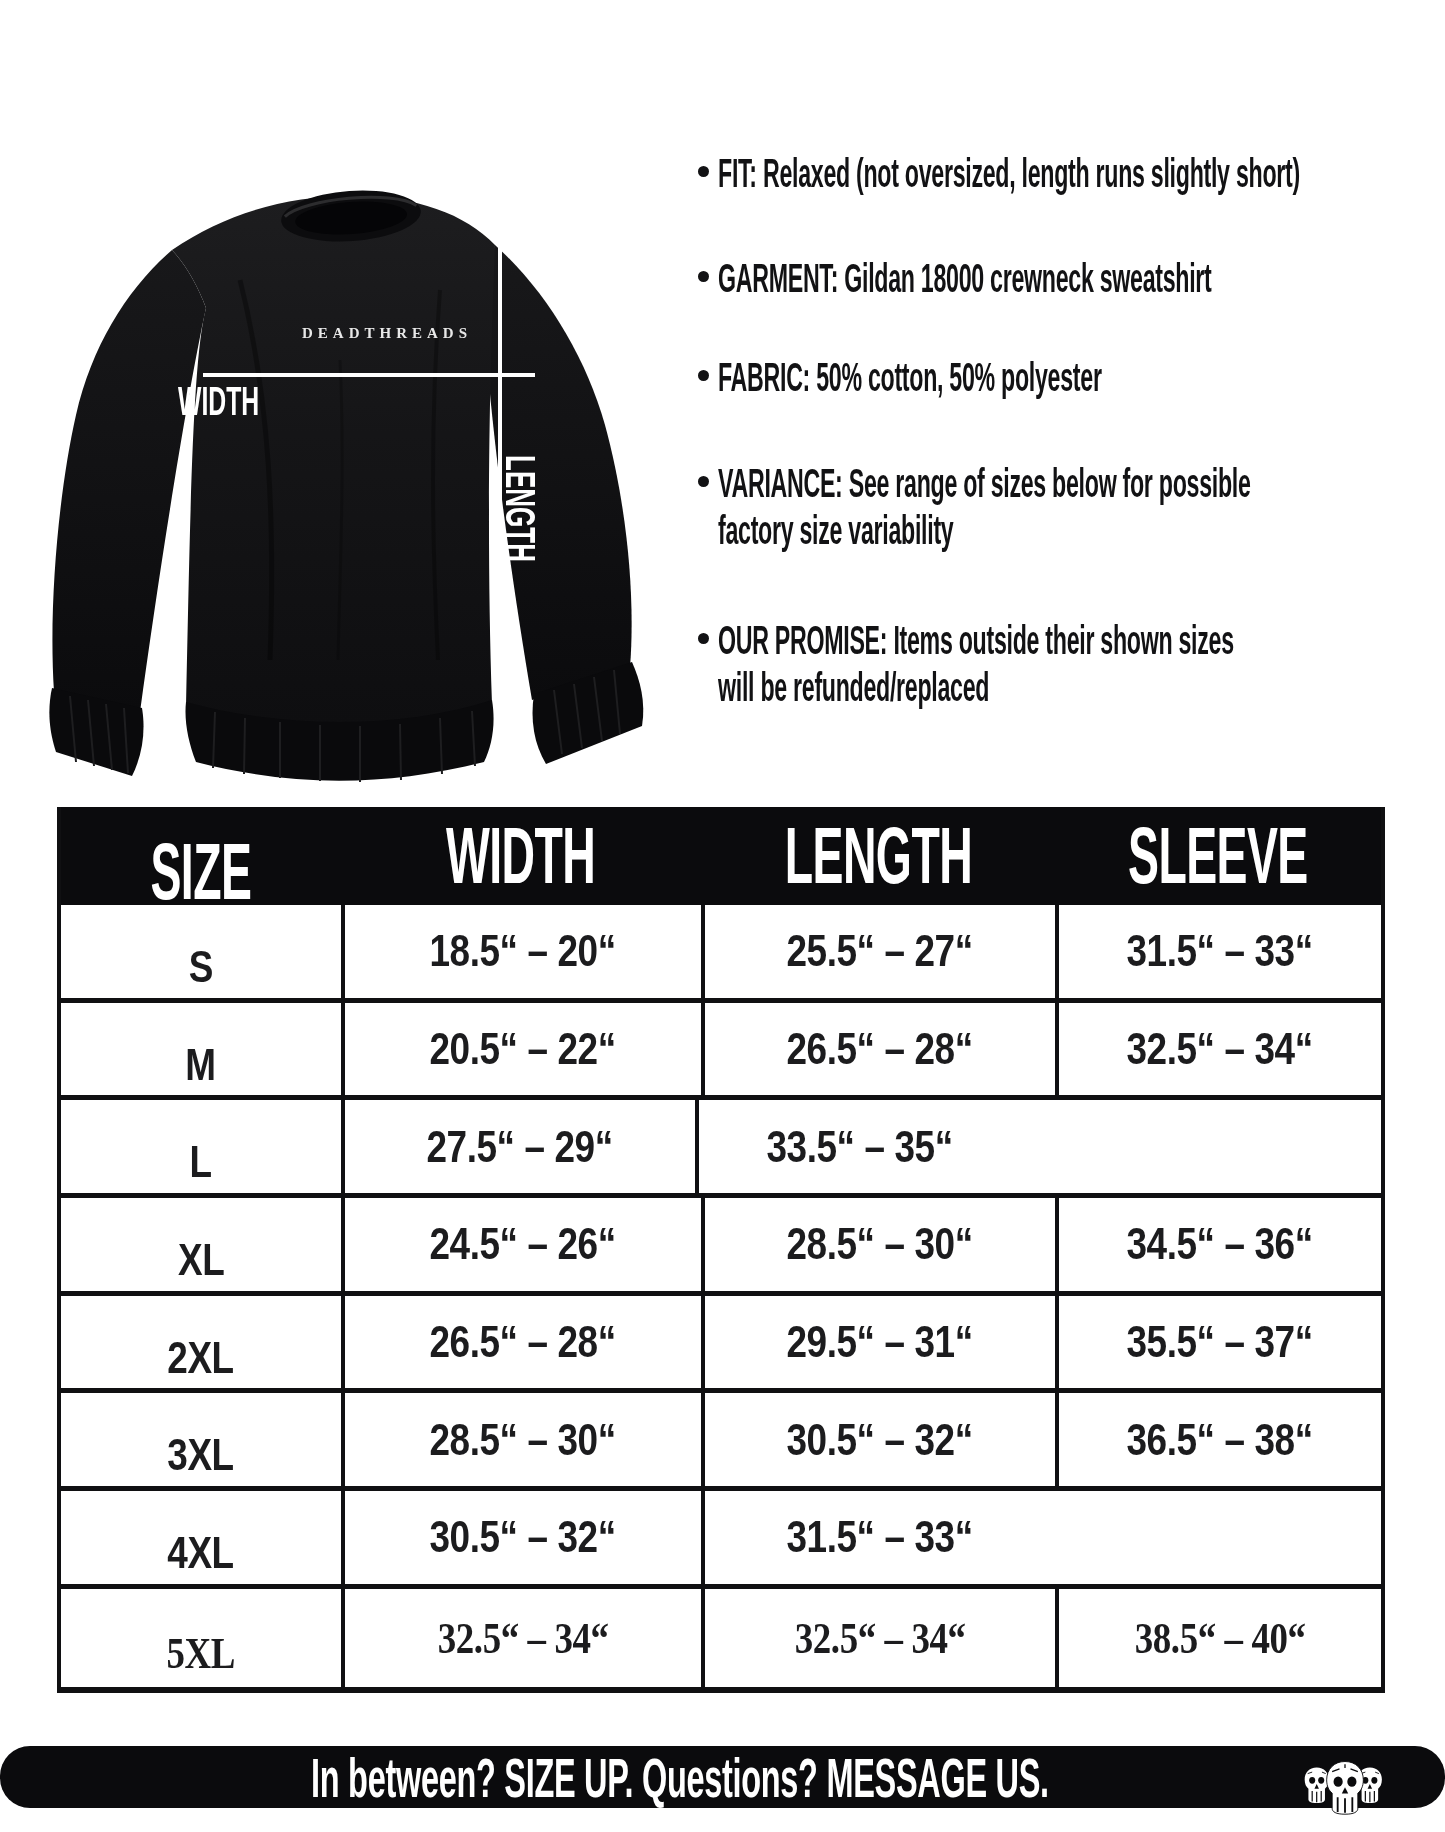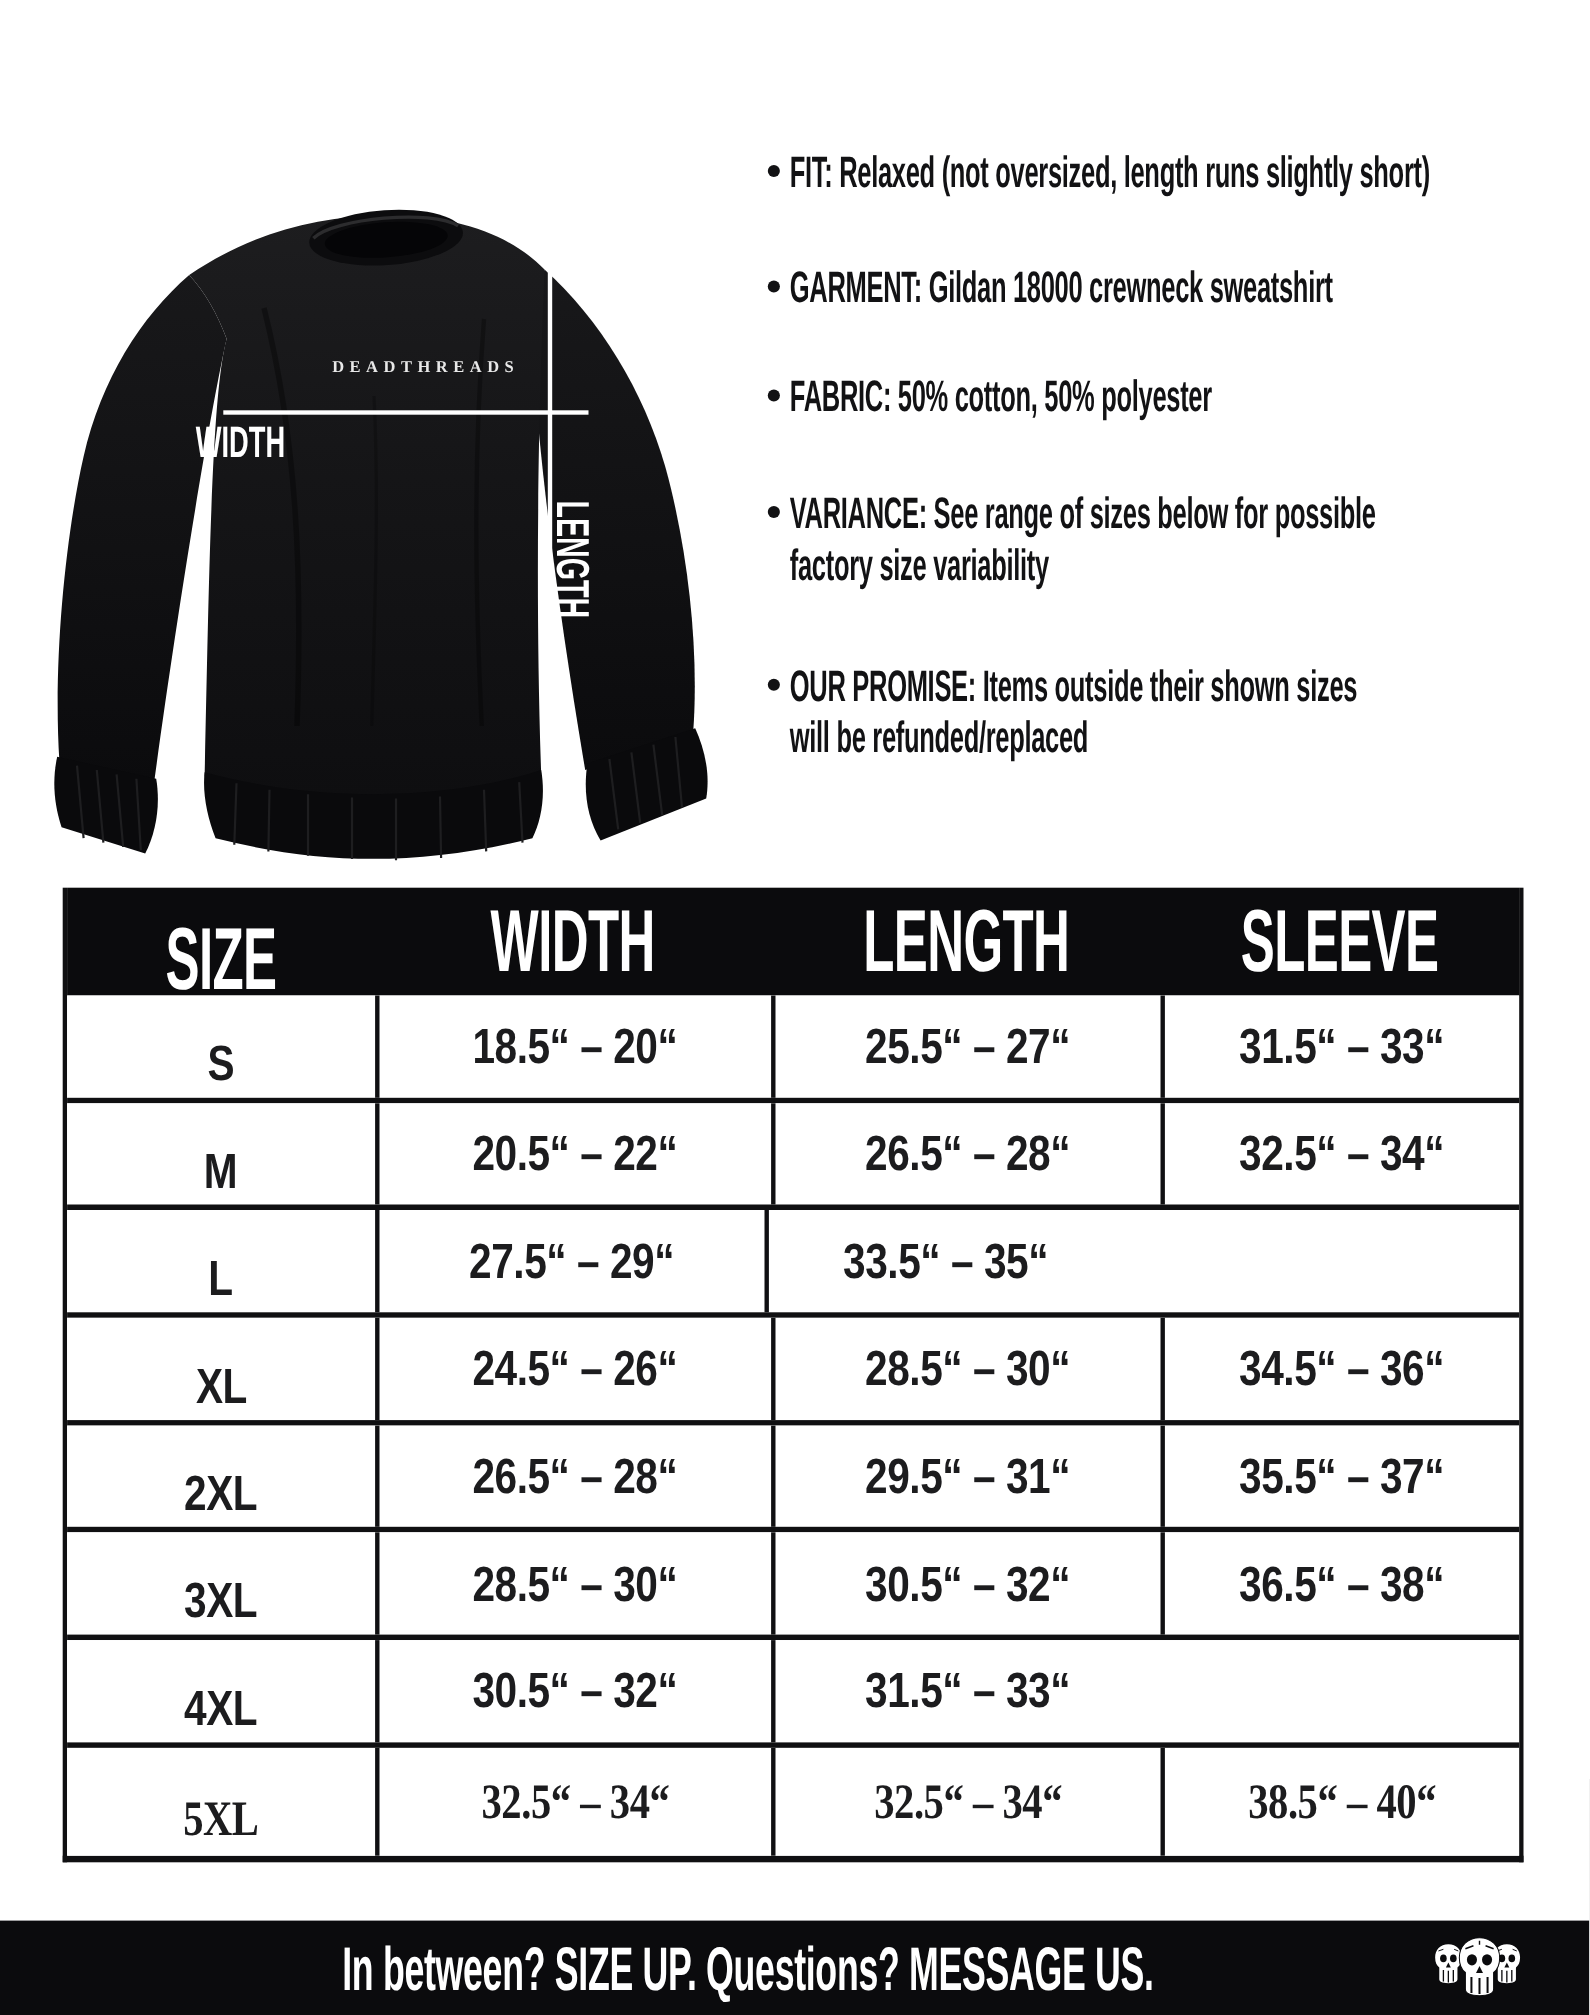--- a/index.html
+++ b/index.html
@@ -13,7 +13,7 @@
   .garment-wrap { position:absolute; left:40px; top:100px; width:650px; height:700px; }
 
   
-  .bullets { position:absolute; left:698px; top:0; width:720px; height:720px; }
+  .bullets { position:absolute; left:698px; top:16px; width:720px; height:720px; }
   .b-item { position:absolute; left:0; }
   .b-dot { position:absolute; left:0; width:11px; height:11px; border-radius:50%; background:#121214; }
   .b-lines { position:absolute; left:20px; top:0; }

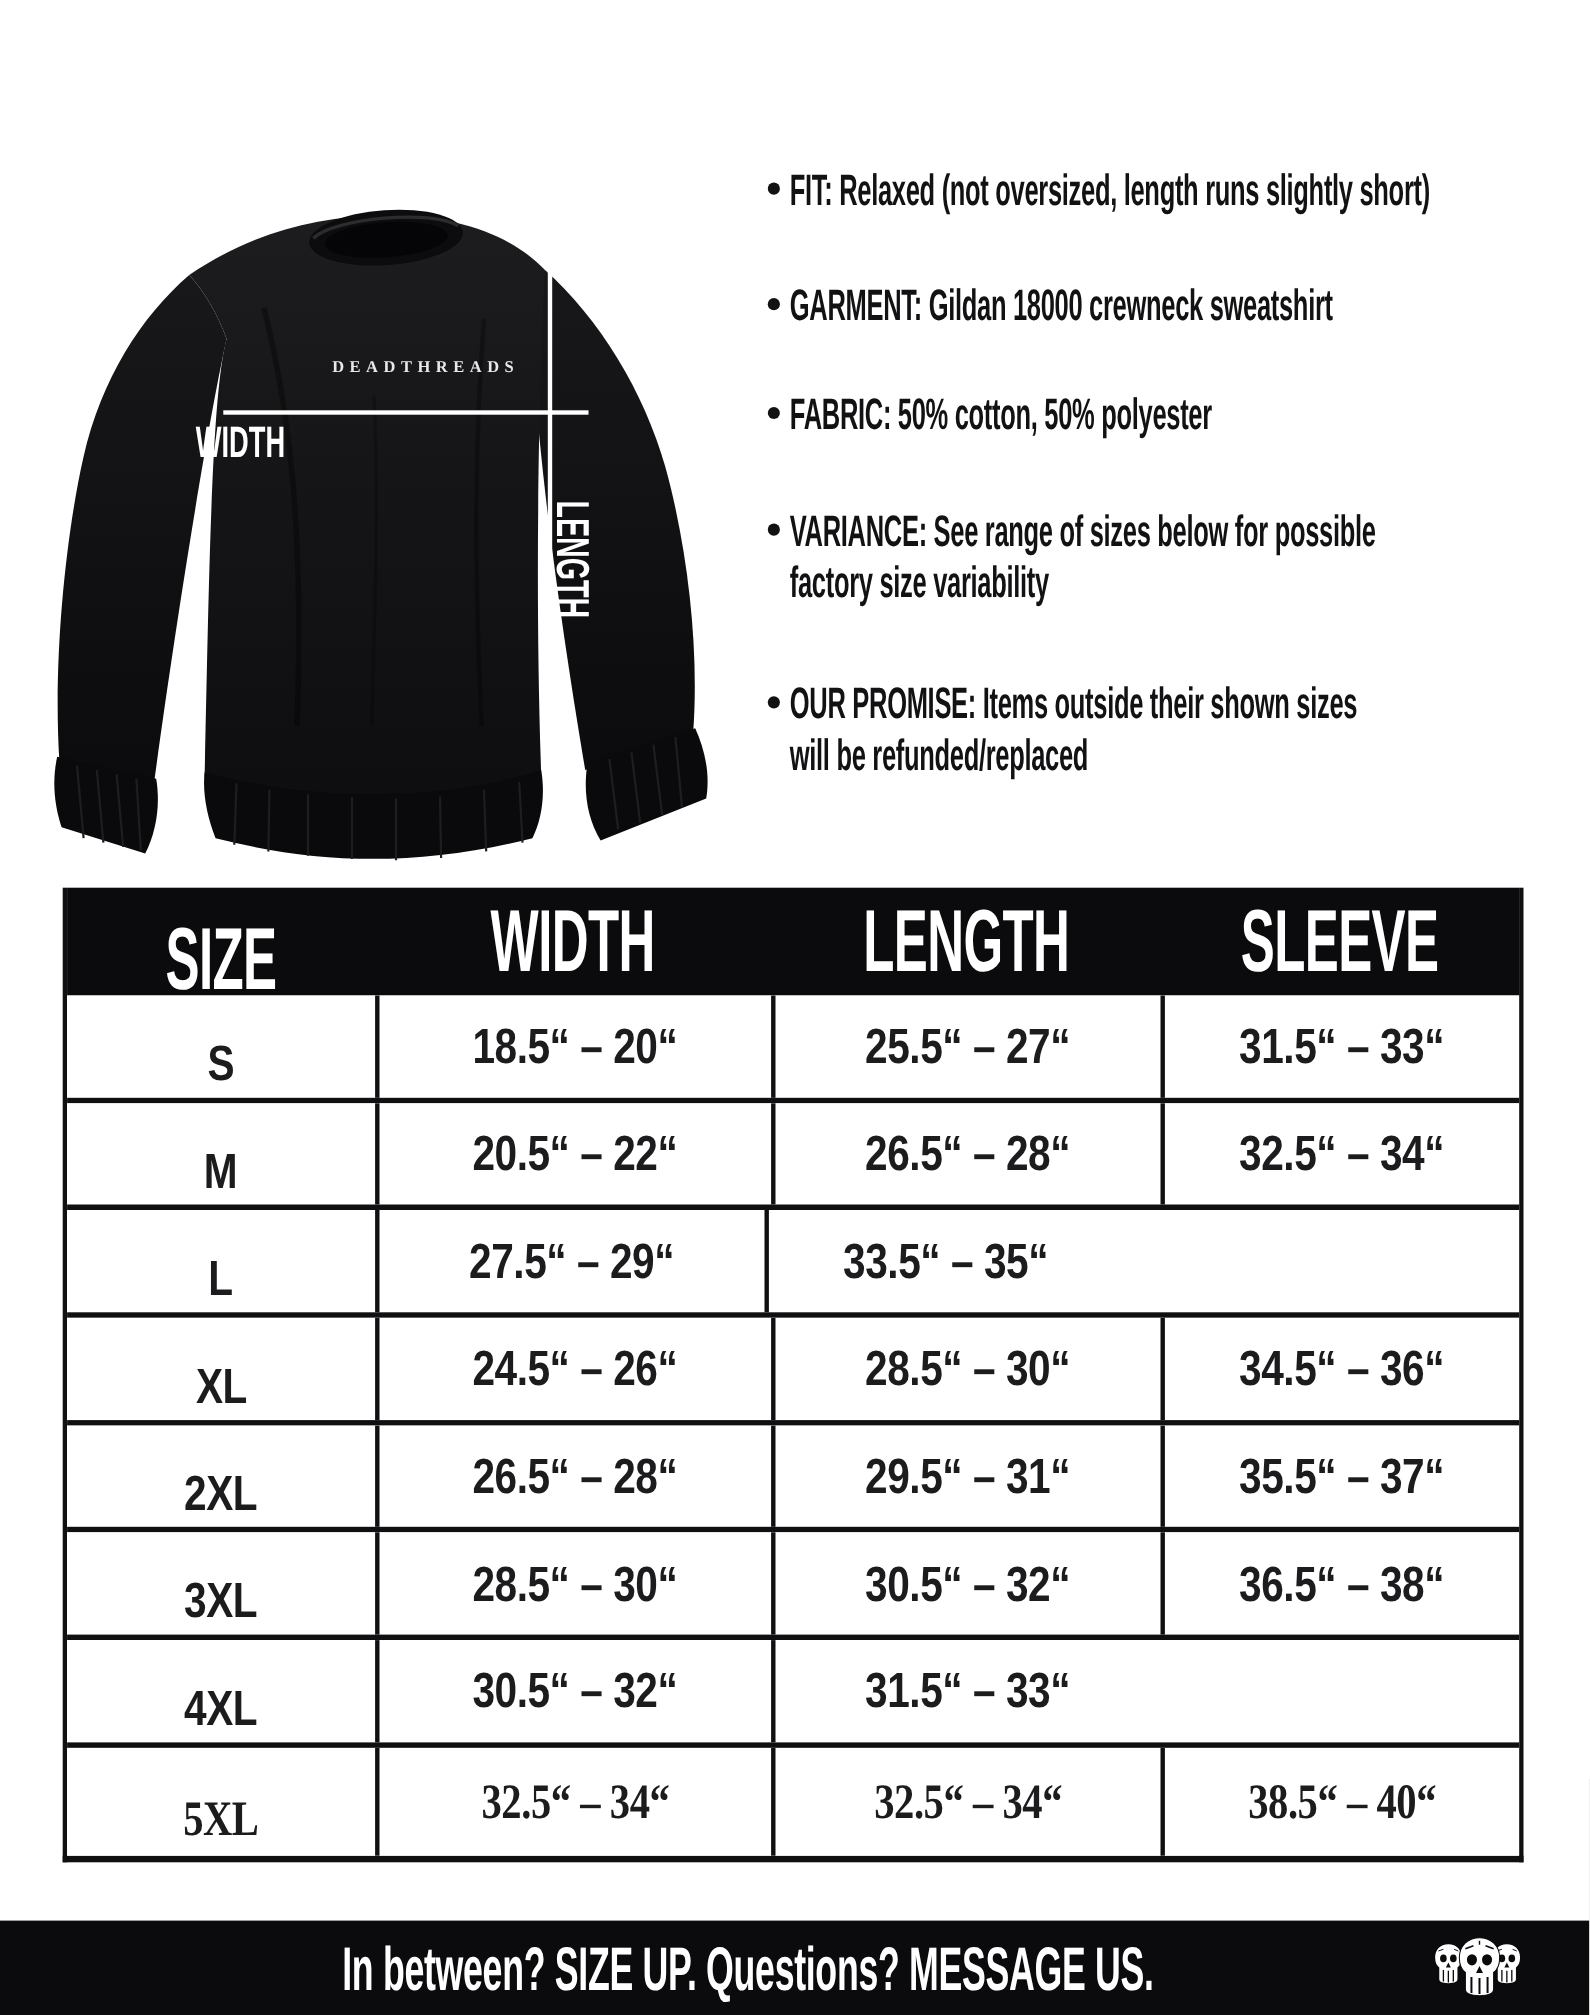--- a/index.html
+++ b/index.html
@@ -36,7 +36,7 @@
   .c0 { width:21.2%;margin-top:31px; } .c1 { width:27.3%; } .c2 { width:26.8%; } .c3 { width:24.7%; }
 
   
-  .footer { position:absolute; left:0; top:1746px; width:1445px; height:86px; background:#0b0b0d; }
+  .footer { position:absolute; left:0; top:1746px; width:1445px; height:62px; background:#0b0b0d;border-radius:30px; }
   .footer-inner { position:absolute; left:0; top:0; width:1360px; height:100%;
                   display:flex; align-items:center; justify-content:center; }
   .footer-txt { font-size:56px; color:#ffffff; transform:scaleX(0.58); letter-spacing:-0.5px; white-space:nowrap; }

